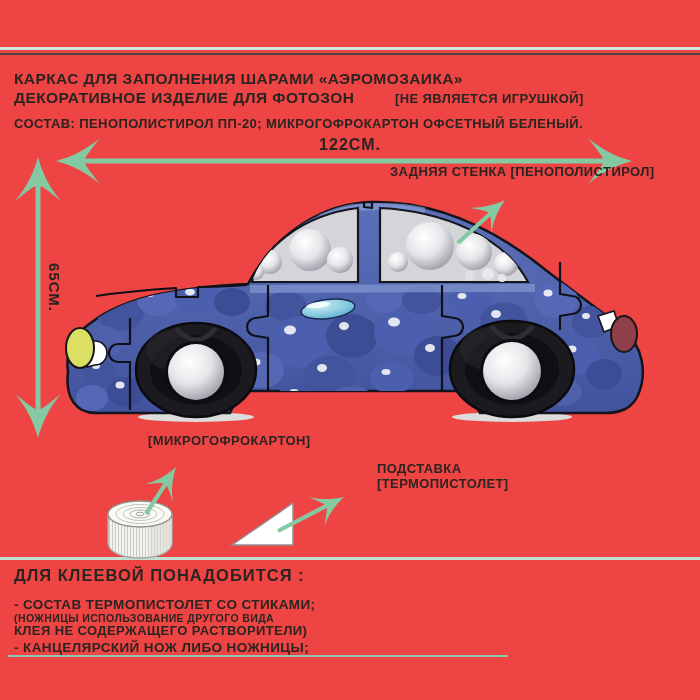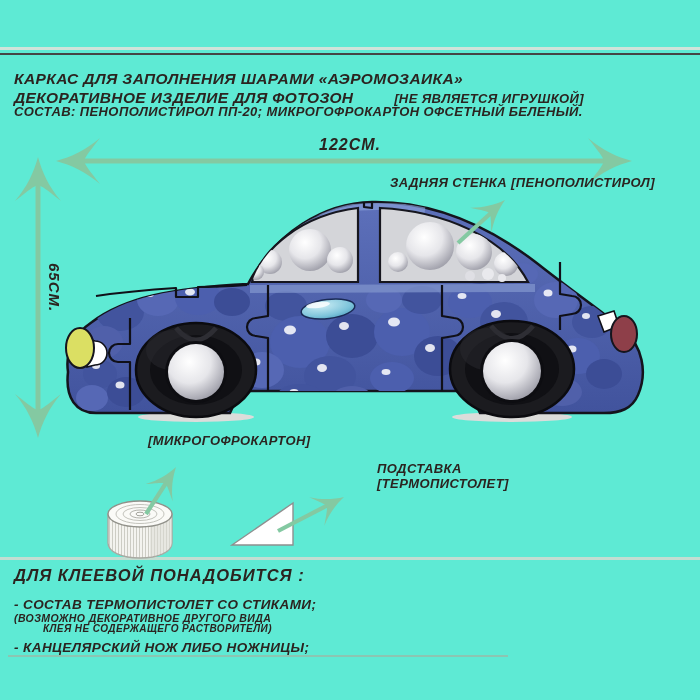--- a/index.html
+++ b/index.html
@@ -7,7 +7,7 @@
     width:700px;height:700px;background:#ffffff;
     font-family:"Liberation Sans","DejaVu Sans",sans-serif;
   }
-  .page{position:relative;width:700px;height:700px;background:#5eead4;overflow:hidden;font-style:italic;}
+  .page{position:relative;width:700px;height:700px;background:#ef4444;overflow:hidden;}
   .gfx{position:absolute;left:0;top:0;}
   .txt{position:absolute;font-weight:bold;color:#2b2420;white-space:nowrap;letter-spacing:.4px;}
   .title-l1{left:14px;top:70px;font-size:15.5px;}

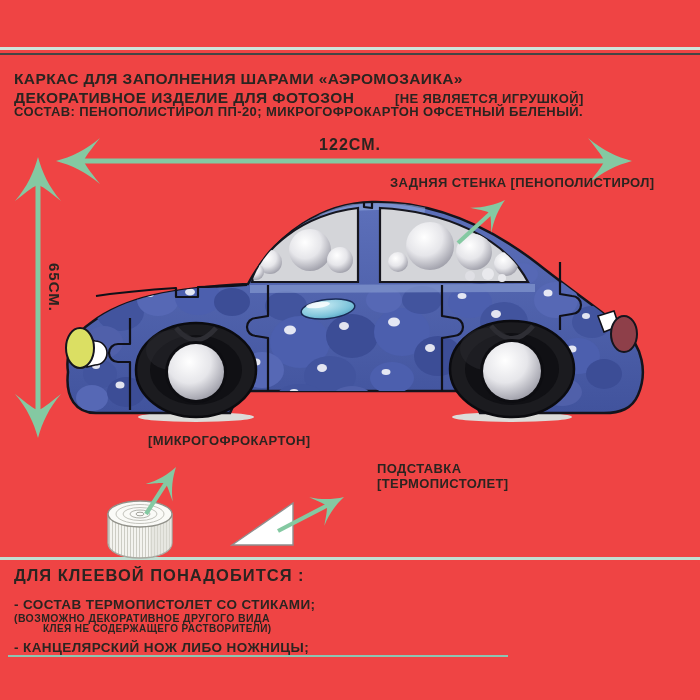--- a/index.html
+++ b/index.html
@@ -13,7 +13,7 @@
   .title-l1{left:14px;top:70px;font-size:15.5px;}
   .title-l2{left:14px;top:89px;font-size:15.5px;}
   .title-l2 .note{font-size:13px;padding-left:36px;}
-  .title-l3{left:14px;top:104px;font-size:13px;}
+  .title-l3{left:14px;top:116px;font-size:13px;}
   .width-label{left:0px;top:136px;width:700px;text-align:center;font-size:16px;letter-spacing:1px;}
   .height-label{left:63px;top:263px;font-size:15px;letter-spacing:1px;transform-origin:0 0;transform:rotate(90deg);}
   .backwall-label{left:390px;top:175px;font-size:13px;}

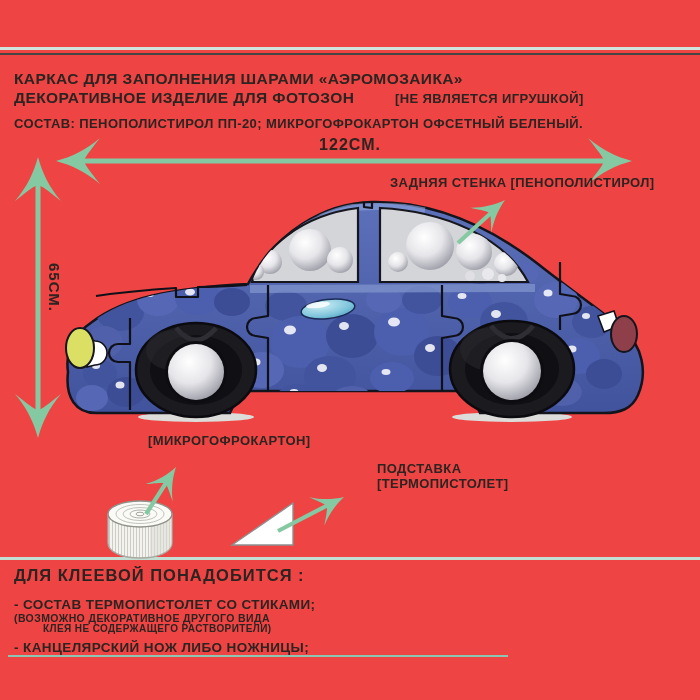--- a/index.html
+++ b/index.html
@@ -16,7 +16,7 @@
   .title-l3{left:14px;top:116px;font-size:13px;}
   .width-label{left:0px;top:136px;width:700px;text-align:center;font-size:16px;letter-spacing:1px;}
   .height-label{left:63px;top:263px;font-size:15px;letter-spacing:1px;transform-origin:0 0;transform:rotate(90deg);}
-  .backwall-label{left:390px;top:175px;font-size:13px;}
+  .backwall-label{left:390px;top:164px;font-size:13px;}
   .tape-label{left:148px;top:433px;font-size:13px;line-height:15px;}
   .stand-label{left:357px;top:461px;font-size:13px;line-height:15px;margin-left:20px;}
   .asm-heading{left:14px;top:566px;font-size:16.5px;letter-spacing:1px;}

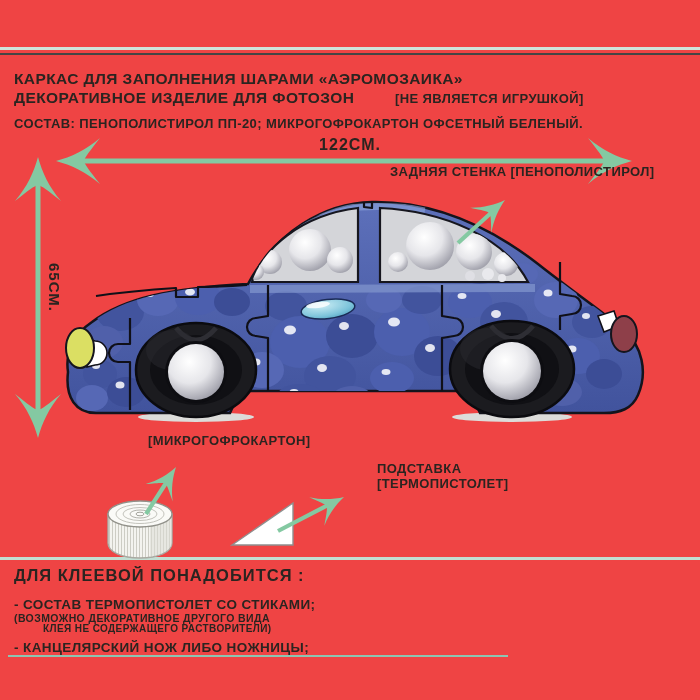--- a/index.html
+++ b/index.html
@@ -253,7 +253,7 @@
 
   <div class="txt asm-heading">ДЛЯ КЛЕЕВОЙ ПОНАДОБИТСЯ :</div>
   <div class="txt asm-item1">- СОСТАВ ТЕРМОПИСТОЛЕТ СО СТИКАМИ;</div>
-  <div class="txt asm-note1">(ВОЗМОЖНО ДЕКОРАТИВНОЕ ДРУГОГО ВИДА</div>
+  <div class="txt asm-note1">(НОЖНИЦЫ ИСПОЛЬЗОВАНИЕ ДРУГОГО ВИДА</div>
   <div class="txt asm-note2">КЛЕЯ НЕ СОДЕРЖАЩЕГО РАСТВОРИТЕЛИ)</div>
   <div class="txt asm-item2">- КАНЦЕЛЯРСКИЙ НОЖ ЛИБО НОЖНИЦЫ;</div>
 

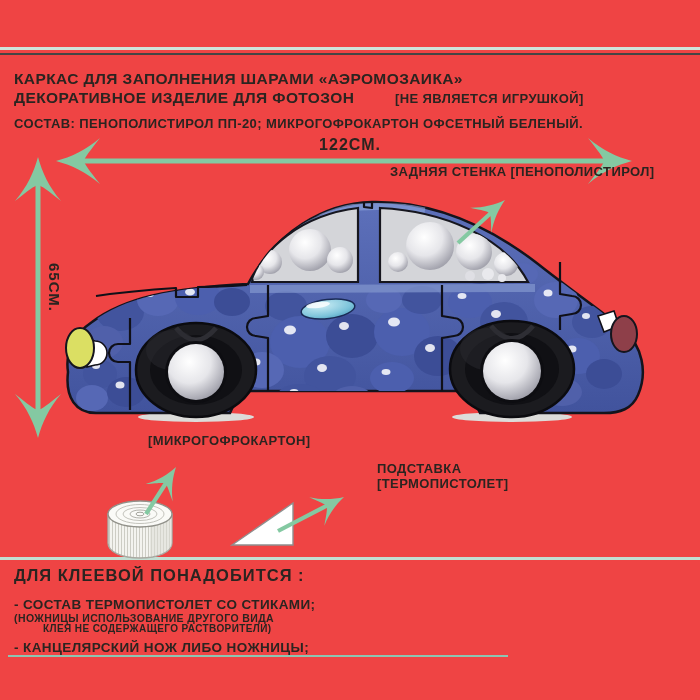--- a/index.html
+++ b/index.html
@@ -22,7 +22,7 @@
   .asm-heading{left:14px;top:566px;font-size:16.5px;letter-spacing:1px;}
   .asm-item1{left:14px;top:597px;font-size:13.5px;}
   .asm-note1{left:14px;top:612px;font-size:10.5px;}
-  .asm-note2{left:14px;top:623px;font-size:10px;margin-left:29px;}
+  .asm-note2{left:14px;top:623px;font-size:13px;}
   .asm-item2{left:14px;top:640px;font-size:13.5px;}
   .divider{position:absolute;left:0;}
   .top-teal{top:47px;width:700px;height:3px;background:#cfe4da;}

